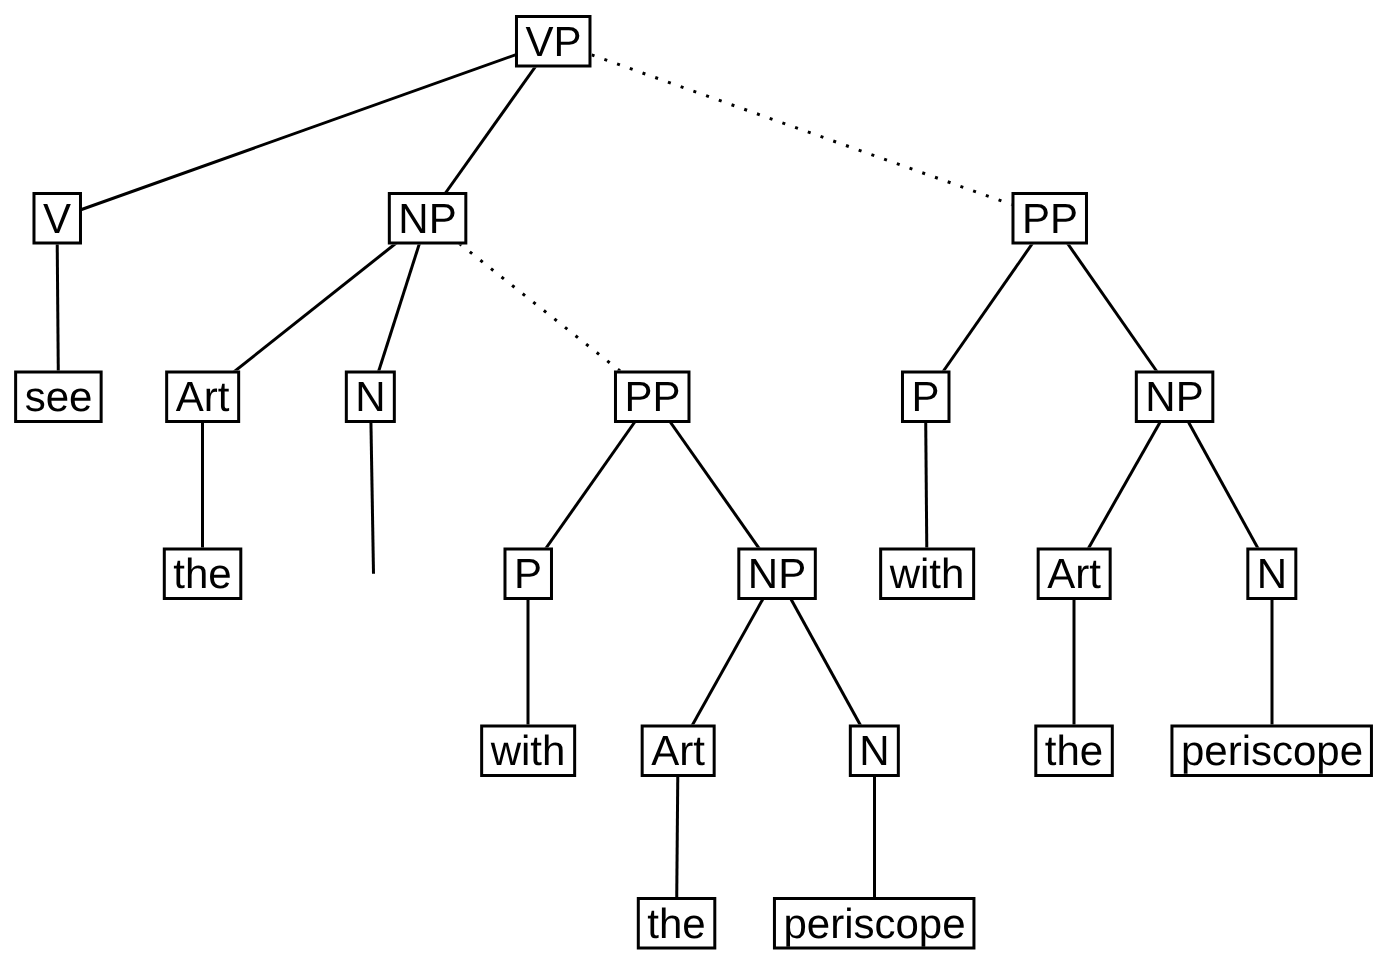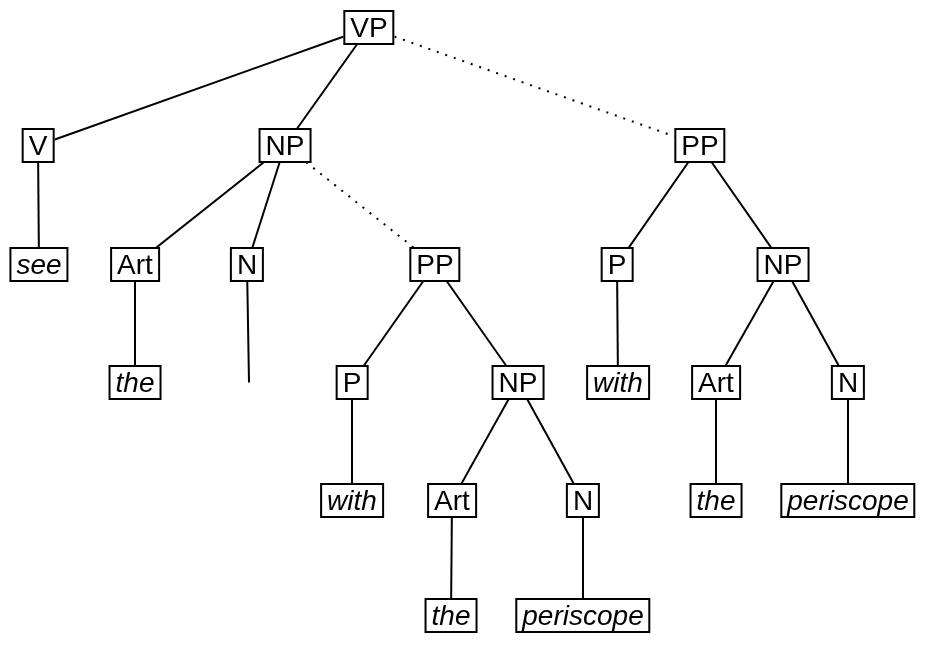--- a/index.html
+++ b/index.html
@@ -36,7 +36,6 @@
     text-align: center;
   }
   .terminal {
-    font-style: italic;
   }
 </style>
 </head>

